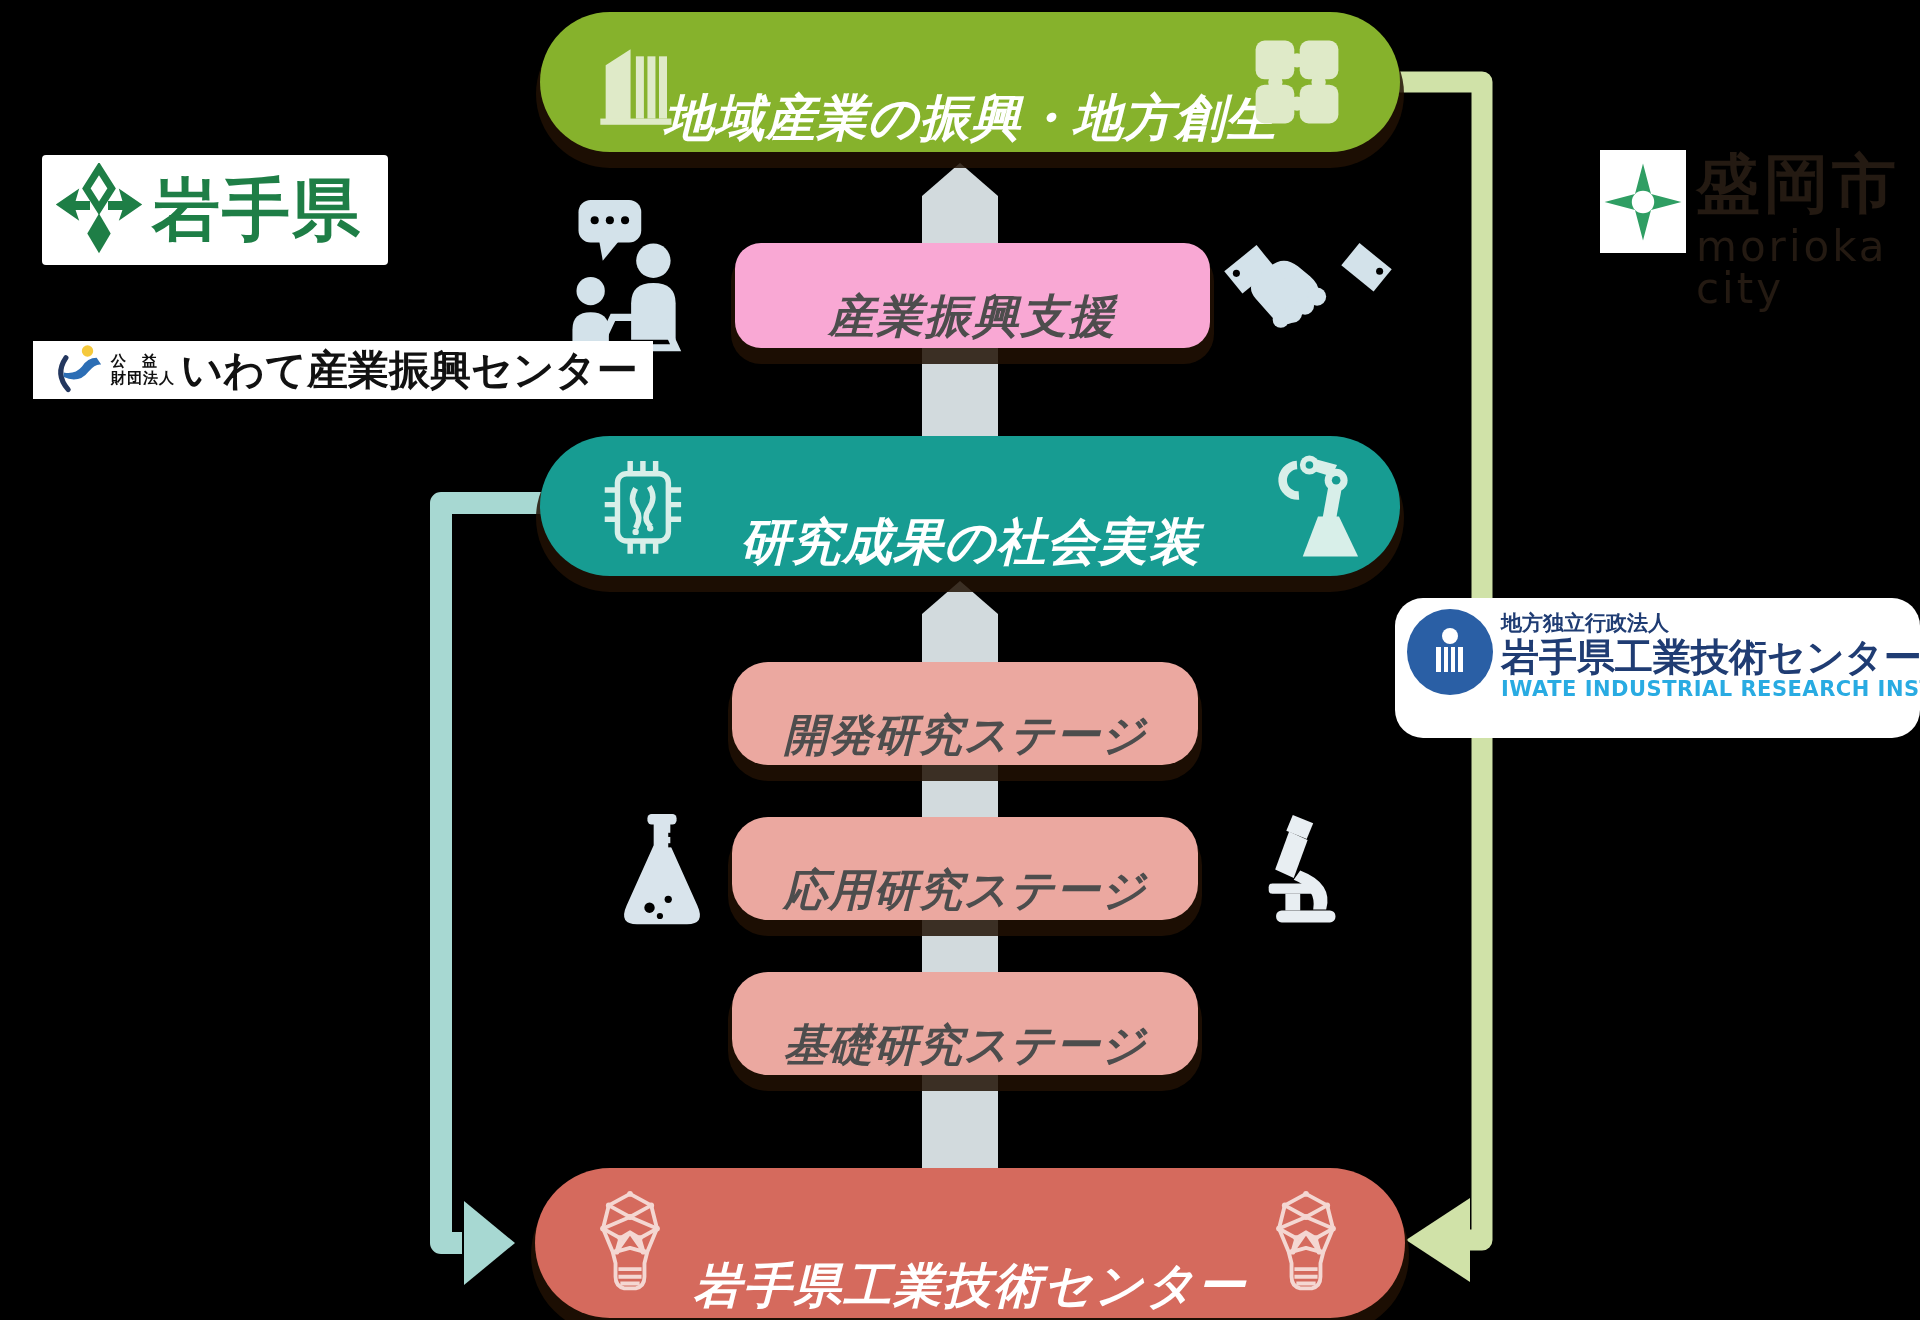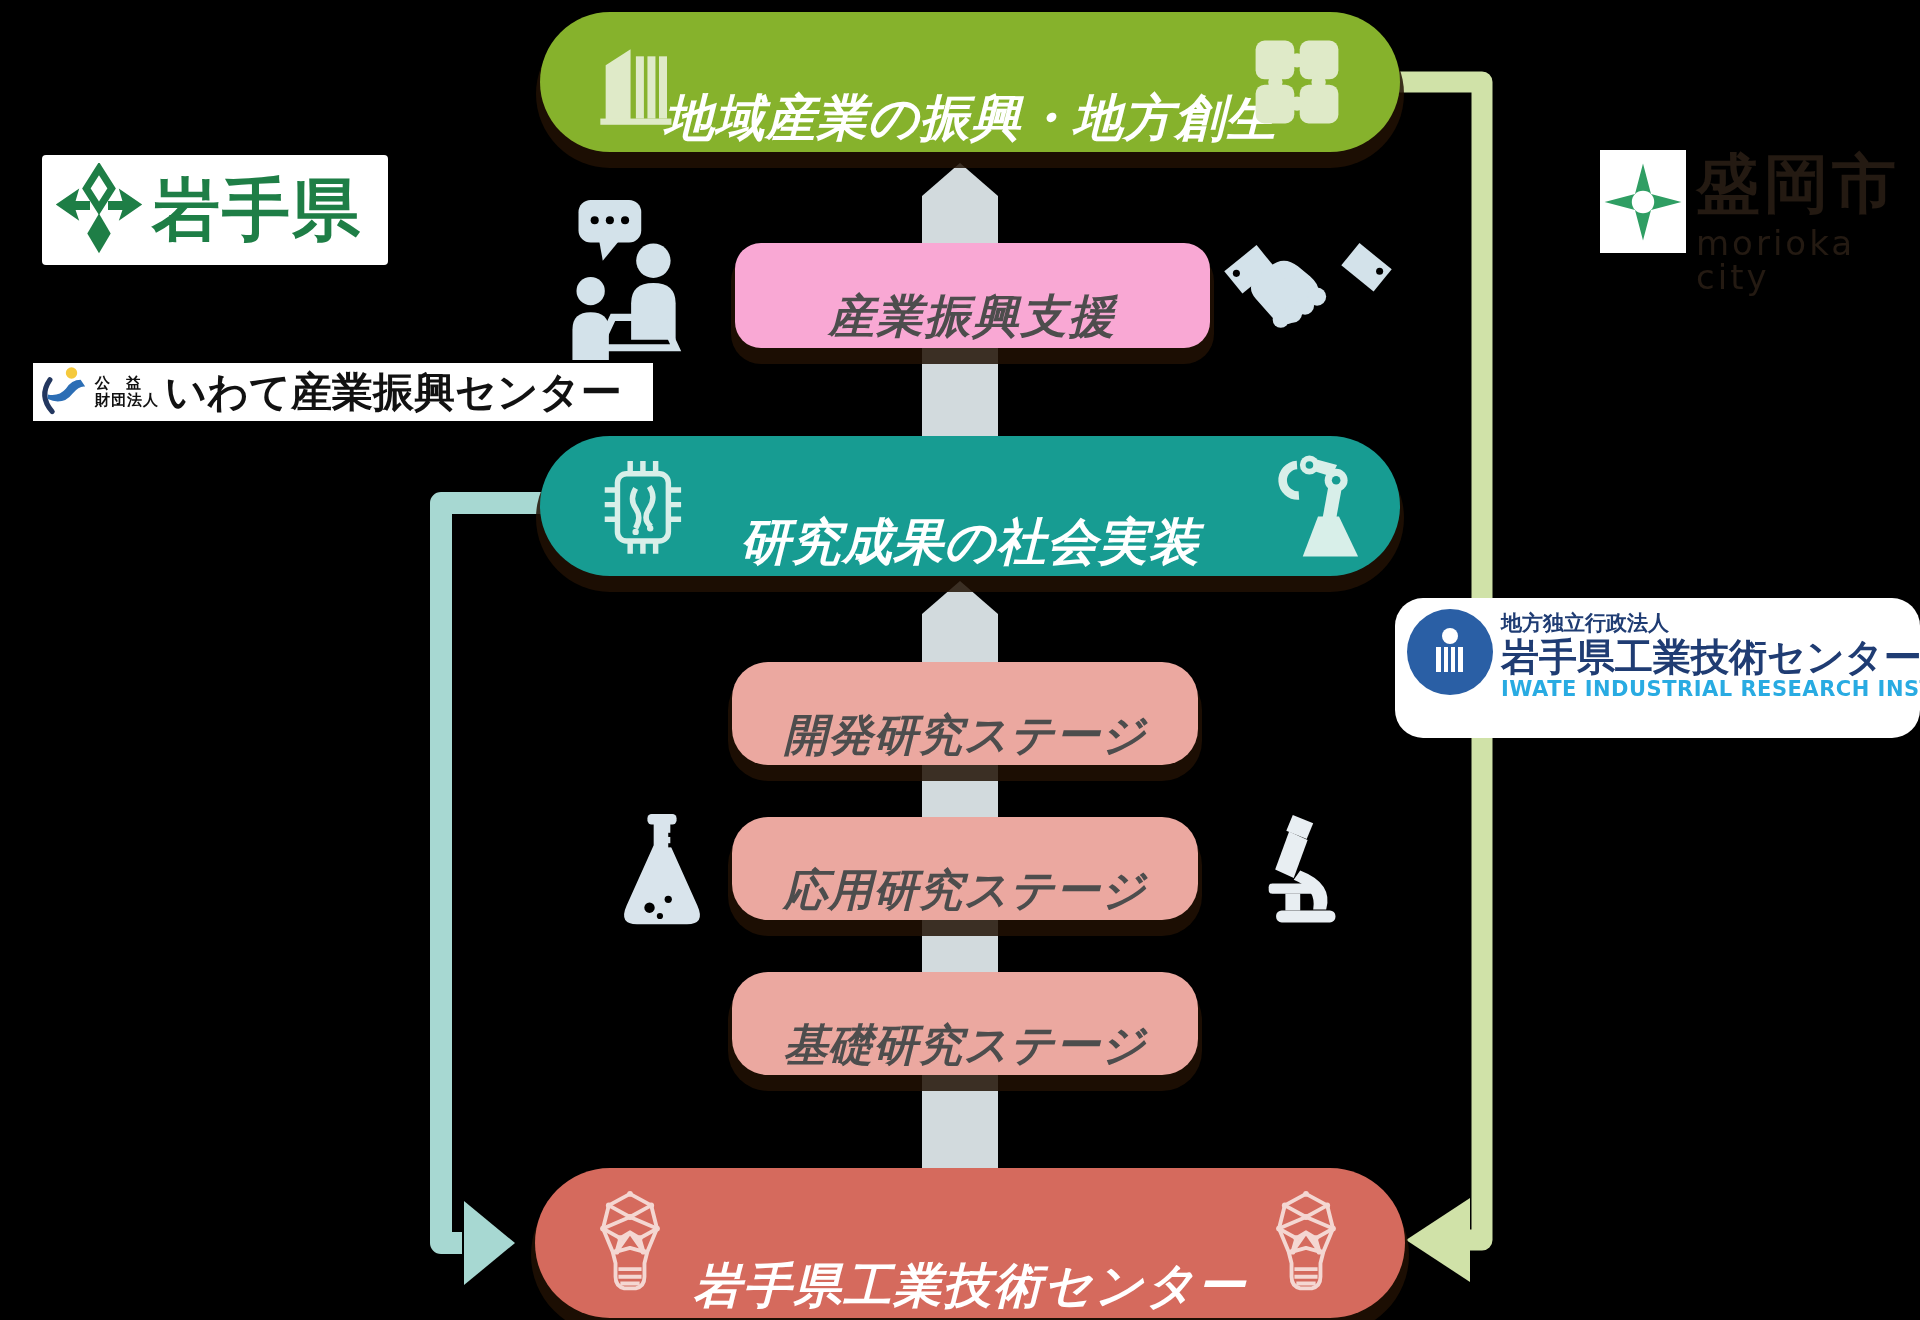--- a/index.html
+++ b/index.html
@@ -41,7 +41,7 @@
                align-items:center;justify-content:center;}
   .morioka-text{position:absolute;left:1696px;top:152px;color:#241a12;line-height:1;}
   .morioka-name{font-size:64px;font-weight:bold;letter-spacing:4px;}
-  .morioka-en{font-size:34px;margin-top:10px;letter-spacing:3px;}
+  .morioka-en{font-size:42px;margin-top:10px;letter-spacing:3px;}
 
   .iri-box{left:1395px;top:598px;width:525px;height:140px;background:#fff;border-radius:28px;}
   .iri-circle{position:absolute;left:12px;top:11px;width:86px;height:86px;border-radius:50%;

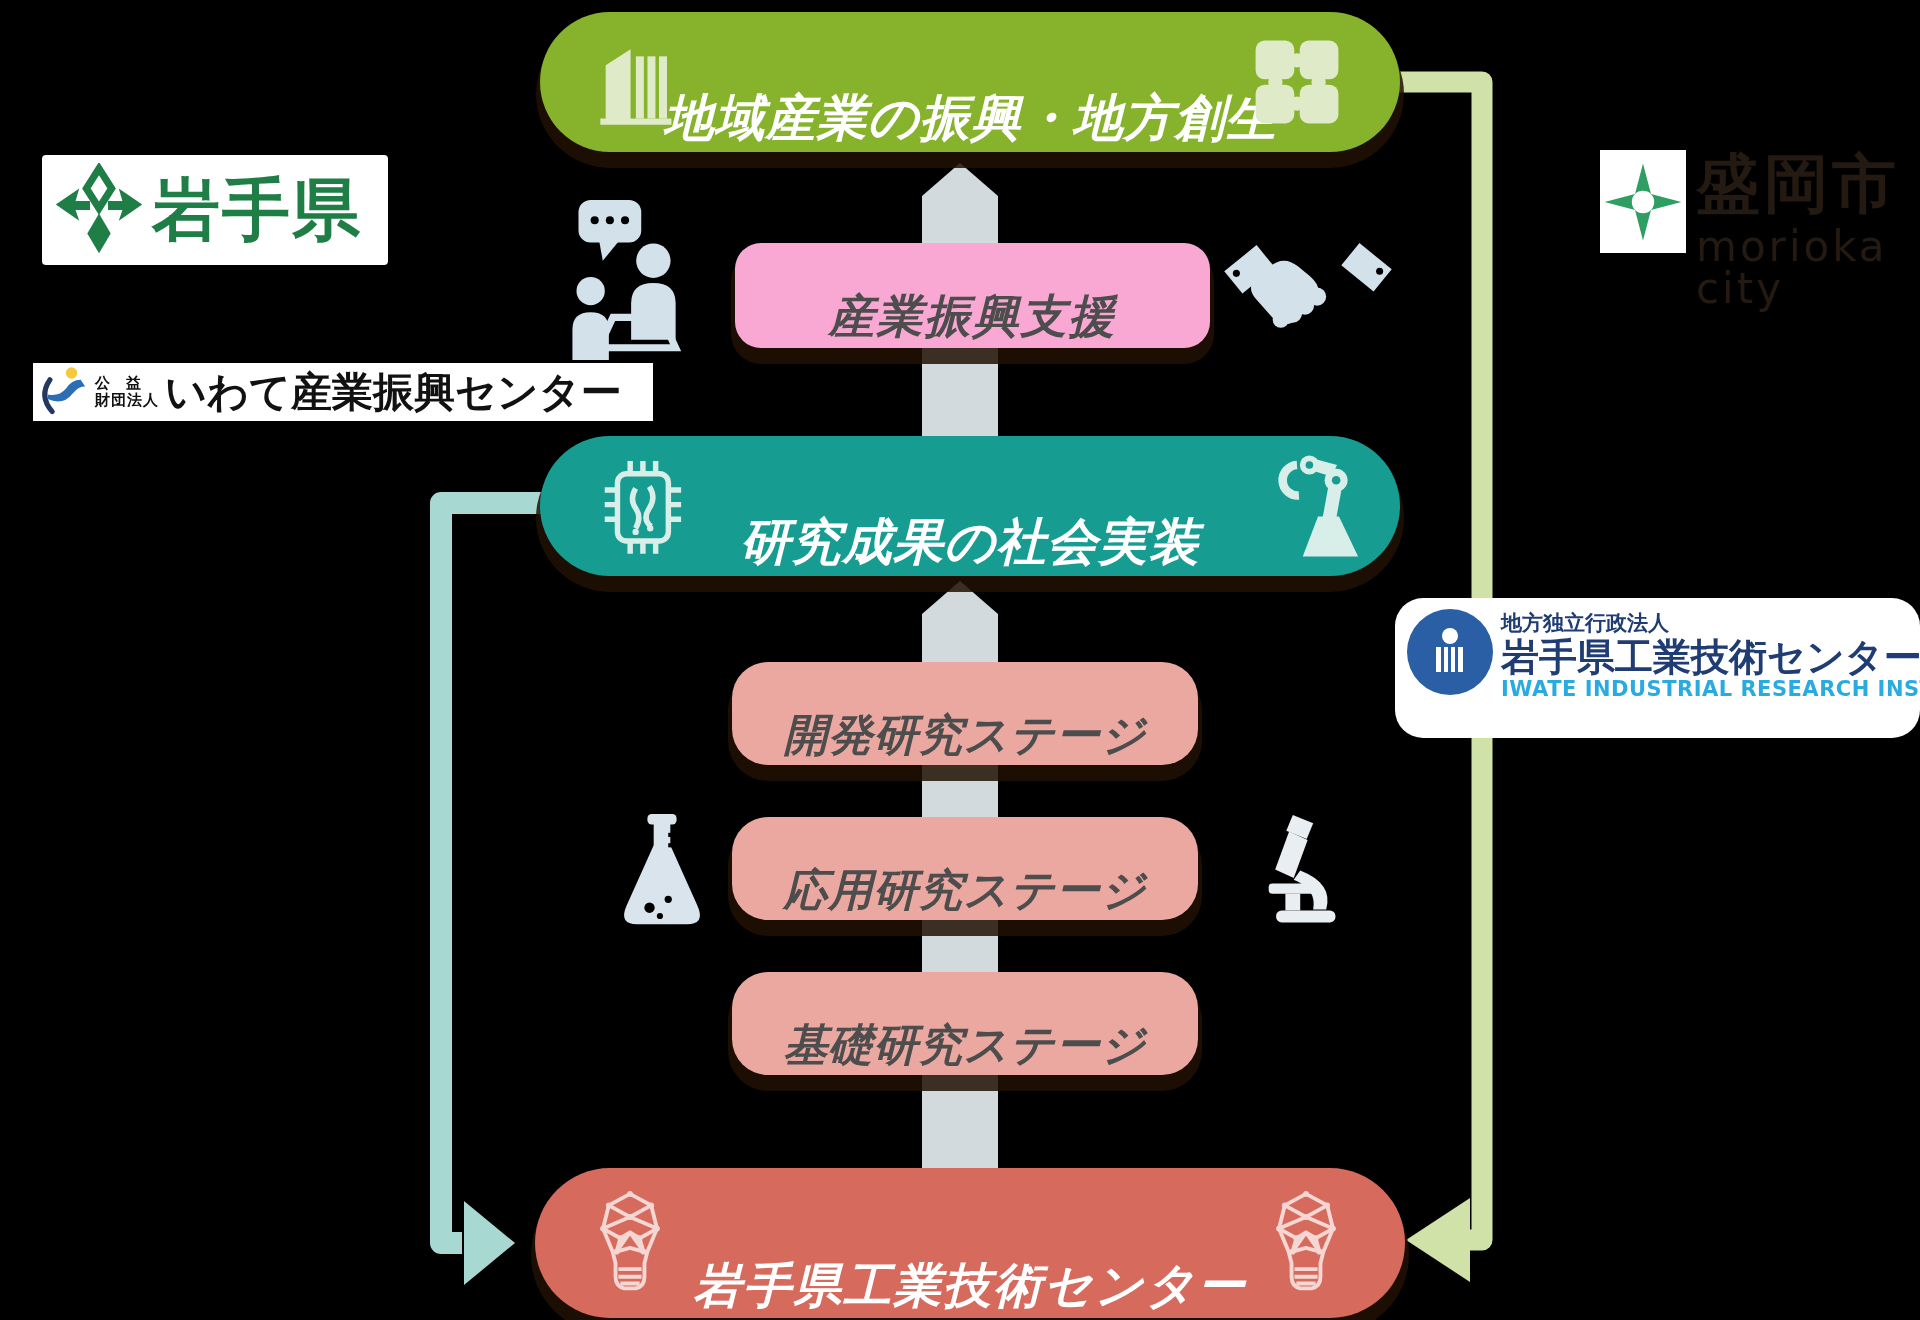--- a/index.html
+++ b/index.html
@@ -29,8 +29,8 @@
             display:flex;align-items:center;gap:8px;padding-left:12px;box-sizing:border-box;}
   .pref-name{font-size:68px;font-weight:bold;color:#1e7e46;letter-spacing:2px;line-height:1;}
 
-  .center-box{left:33px;top:363px;width:620px;height:58px;display:flex;align-items:center;
-              padding-left:2px;box-sizing:border-box;}
+  .center-box{left:33px;top:341px;width:620px;height:58px;display:flex;align-items:center;
+              padding-left:18px;box-sizing:border-box;}
   .center-orgtype{display:flex;flex-direction:column;justify-content:center;color:#111;
               font-weight:bold;line-height:1.15;margin:0 6px 0 4px;}
   .center-orgtype .l1{font-size:15px;letter-spacing:16px;}

